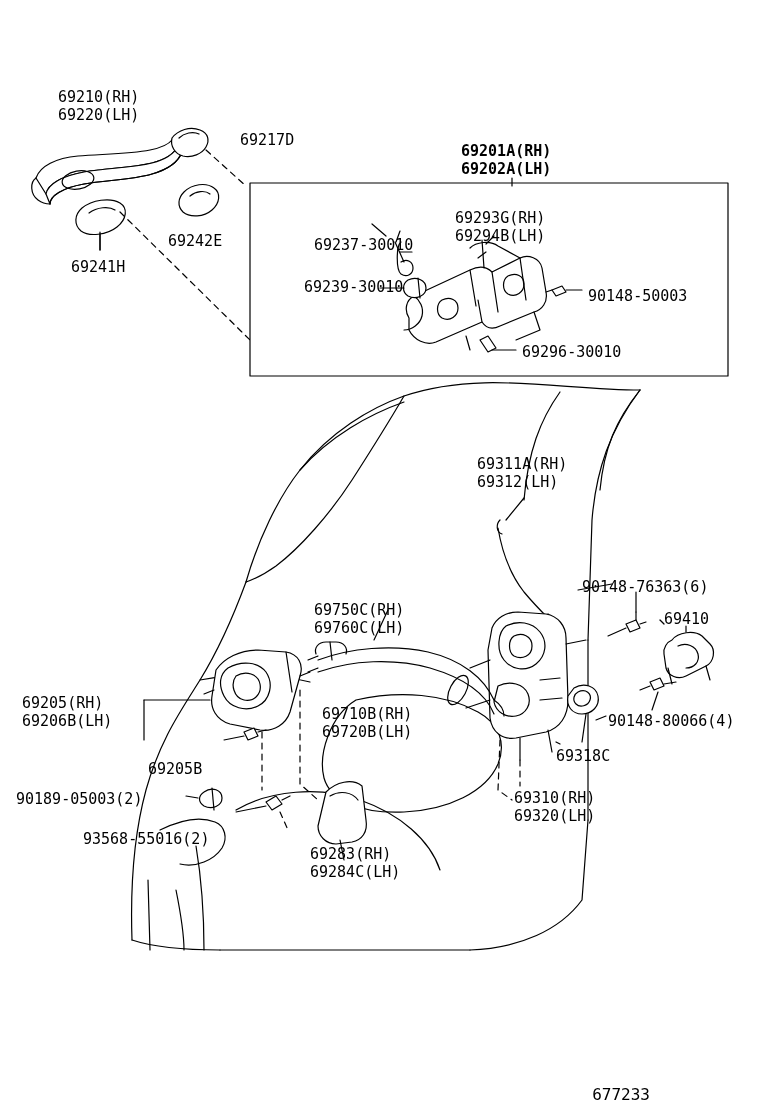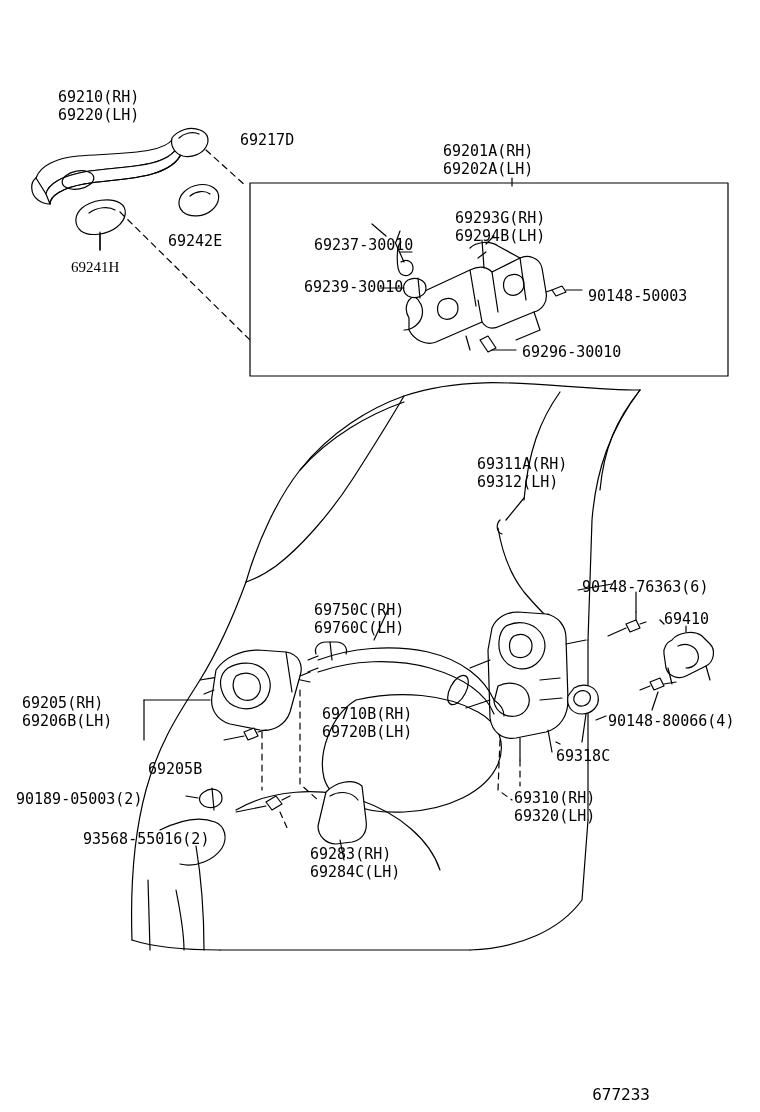--- a/index.html
+++ b/index.html
@@ -310,7 +310,7 @@
   <div class="lbl" style="left:58px; top:88px;">69210(RH)
 69220(LH)</div>
   <div class="lbl" style="left:240px; top:131px;">69217D</div>
-  <div class="lbl" style="left:443px; top:142px;">69201A(RH)
+  <div class="lbl" style="left:461px; top:142px;font-weight:bold;">69201A(RH)
 69202A(LH)</div>
   <div class="lbl" style="left:314px; top:216px;margin-top:20px;">69237-30010</div>
   <div class="lbl" style="left:455px; top:209px;">69293G(RH)

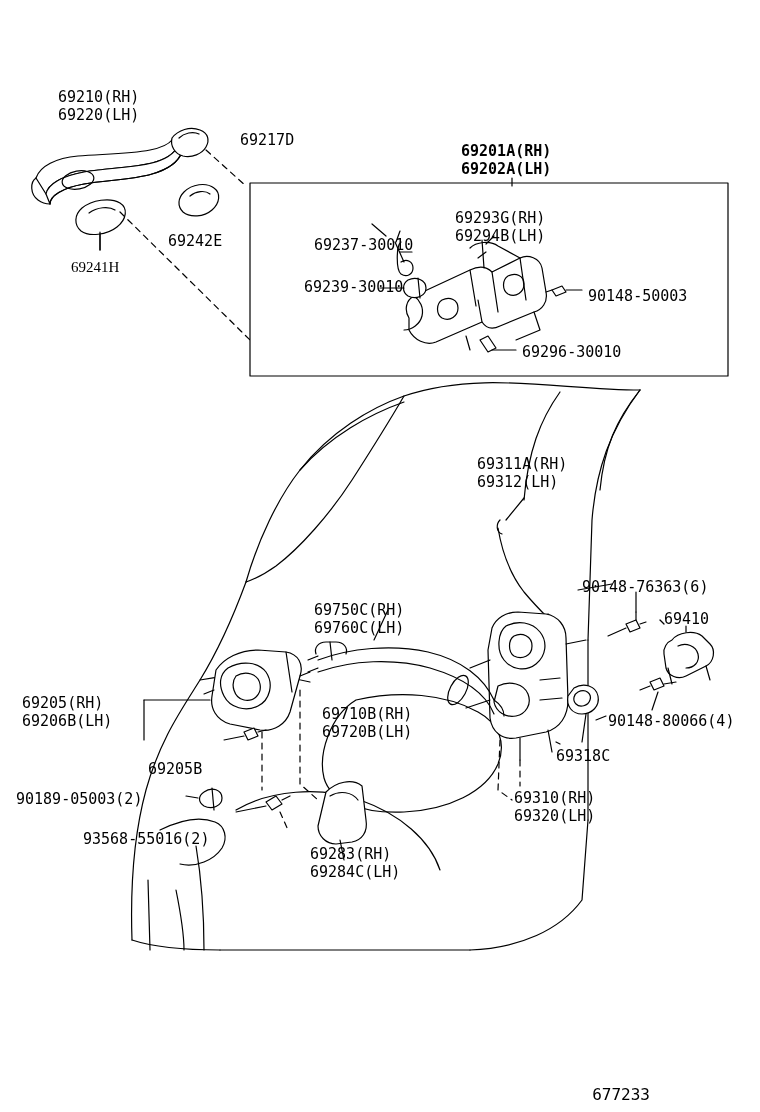--- a/index.html
+++ b/index.html
@@ -316,7 +316,7 @@
   <div class="lbl" style="left:455px; top:209px;">69293G(RH)
 69294B(LH)</div>
   <div class="lbl" style="left:168px; top:232px;">69242E</div>
-  <div class="lbl" style="left:71px; top:258px;font-family:Liberation Serif, serif;">69241H</div>
+  <div class="lbl" style="left:71px; top:258px;">69241H</div>
   <div class="lbl" style="left:263px; top:278px;margin-left:41px;">69239-30010</div>
   <div class="lbl" style="left:588px; top:287px;">90148-50003</div>
   <div class="lbl" style="left:522px; top:343px;">69296-30010</div>

